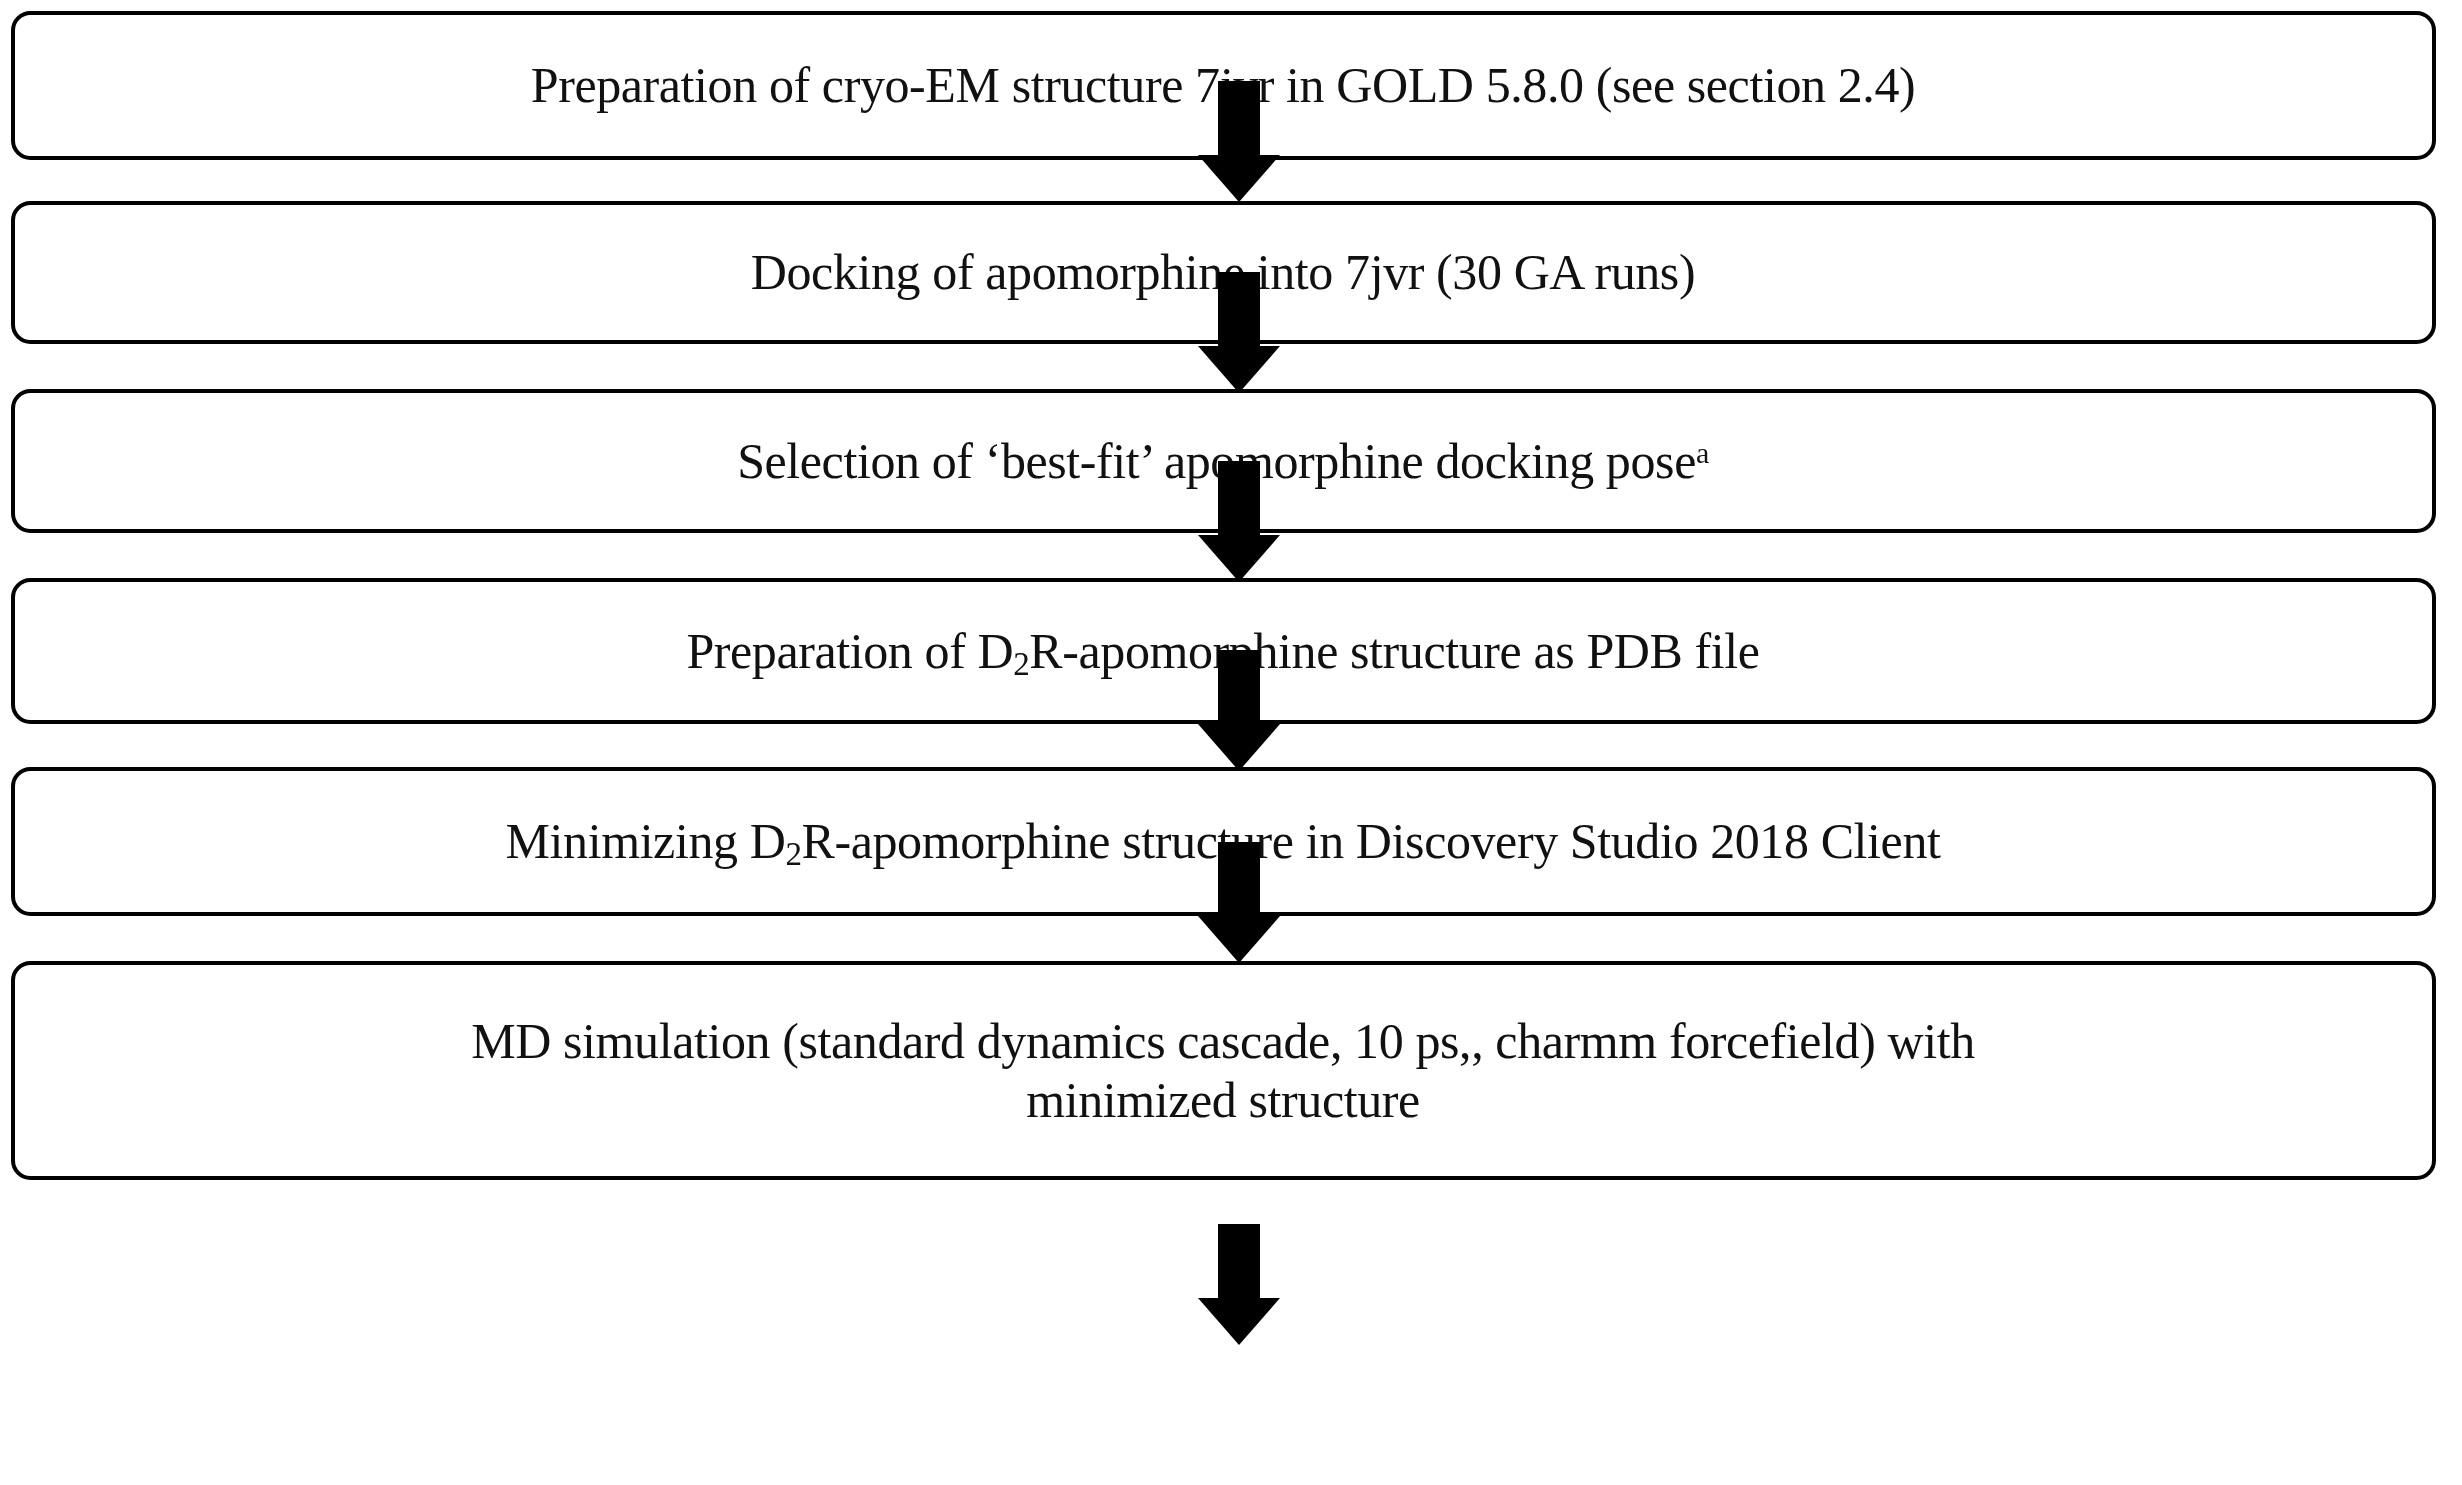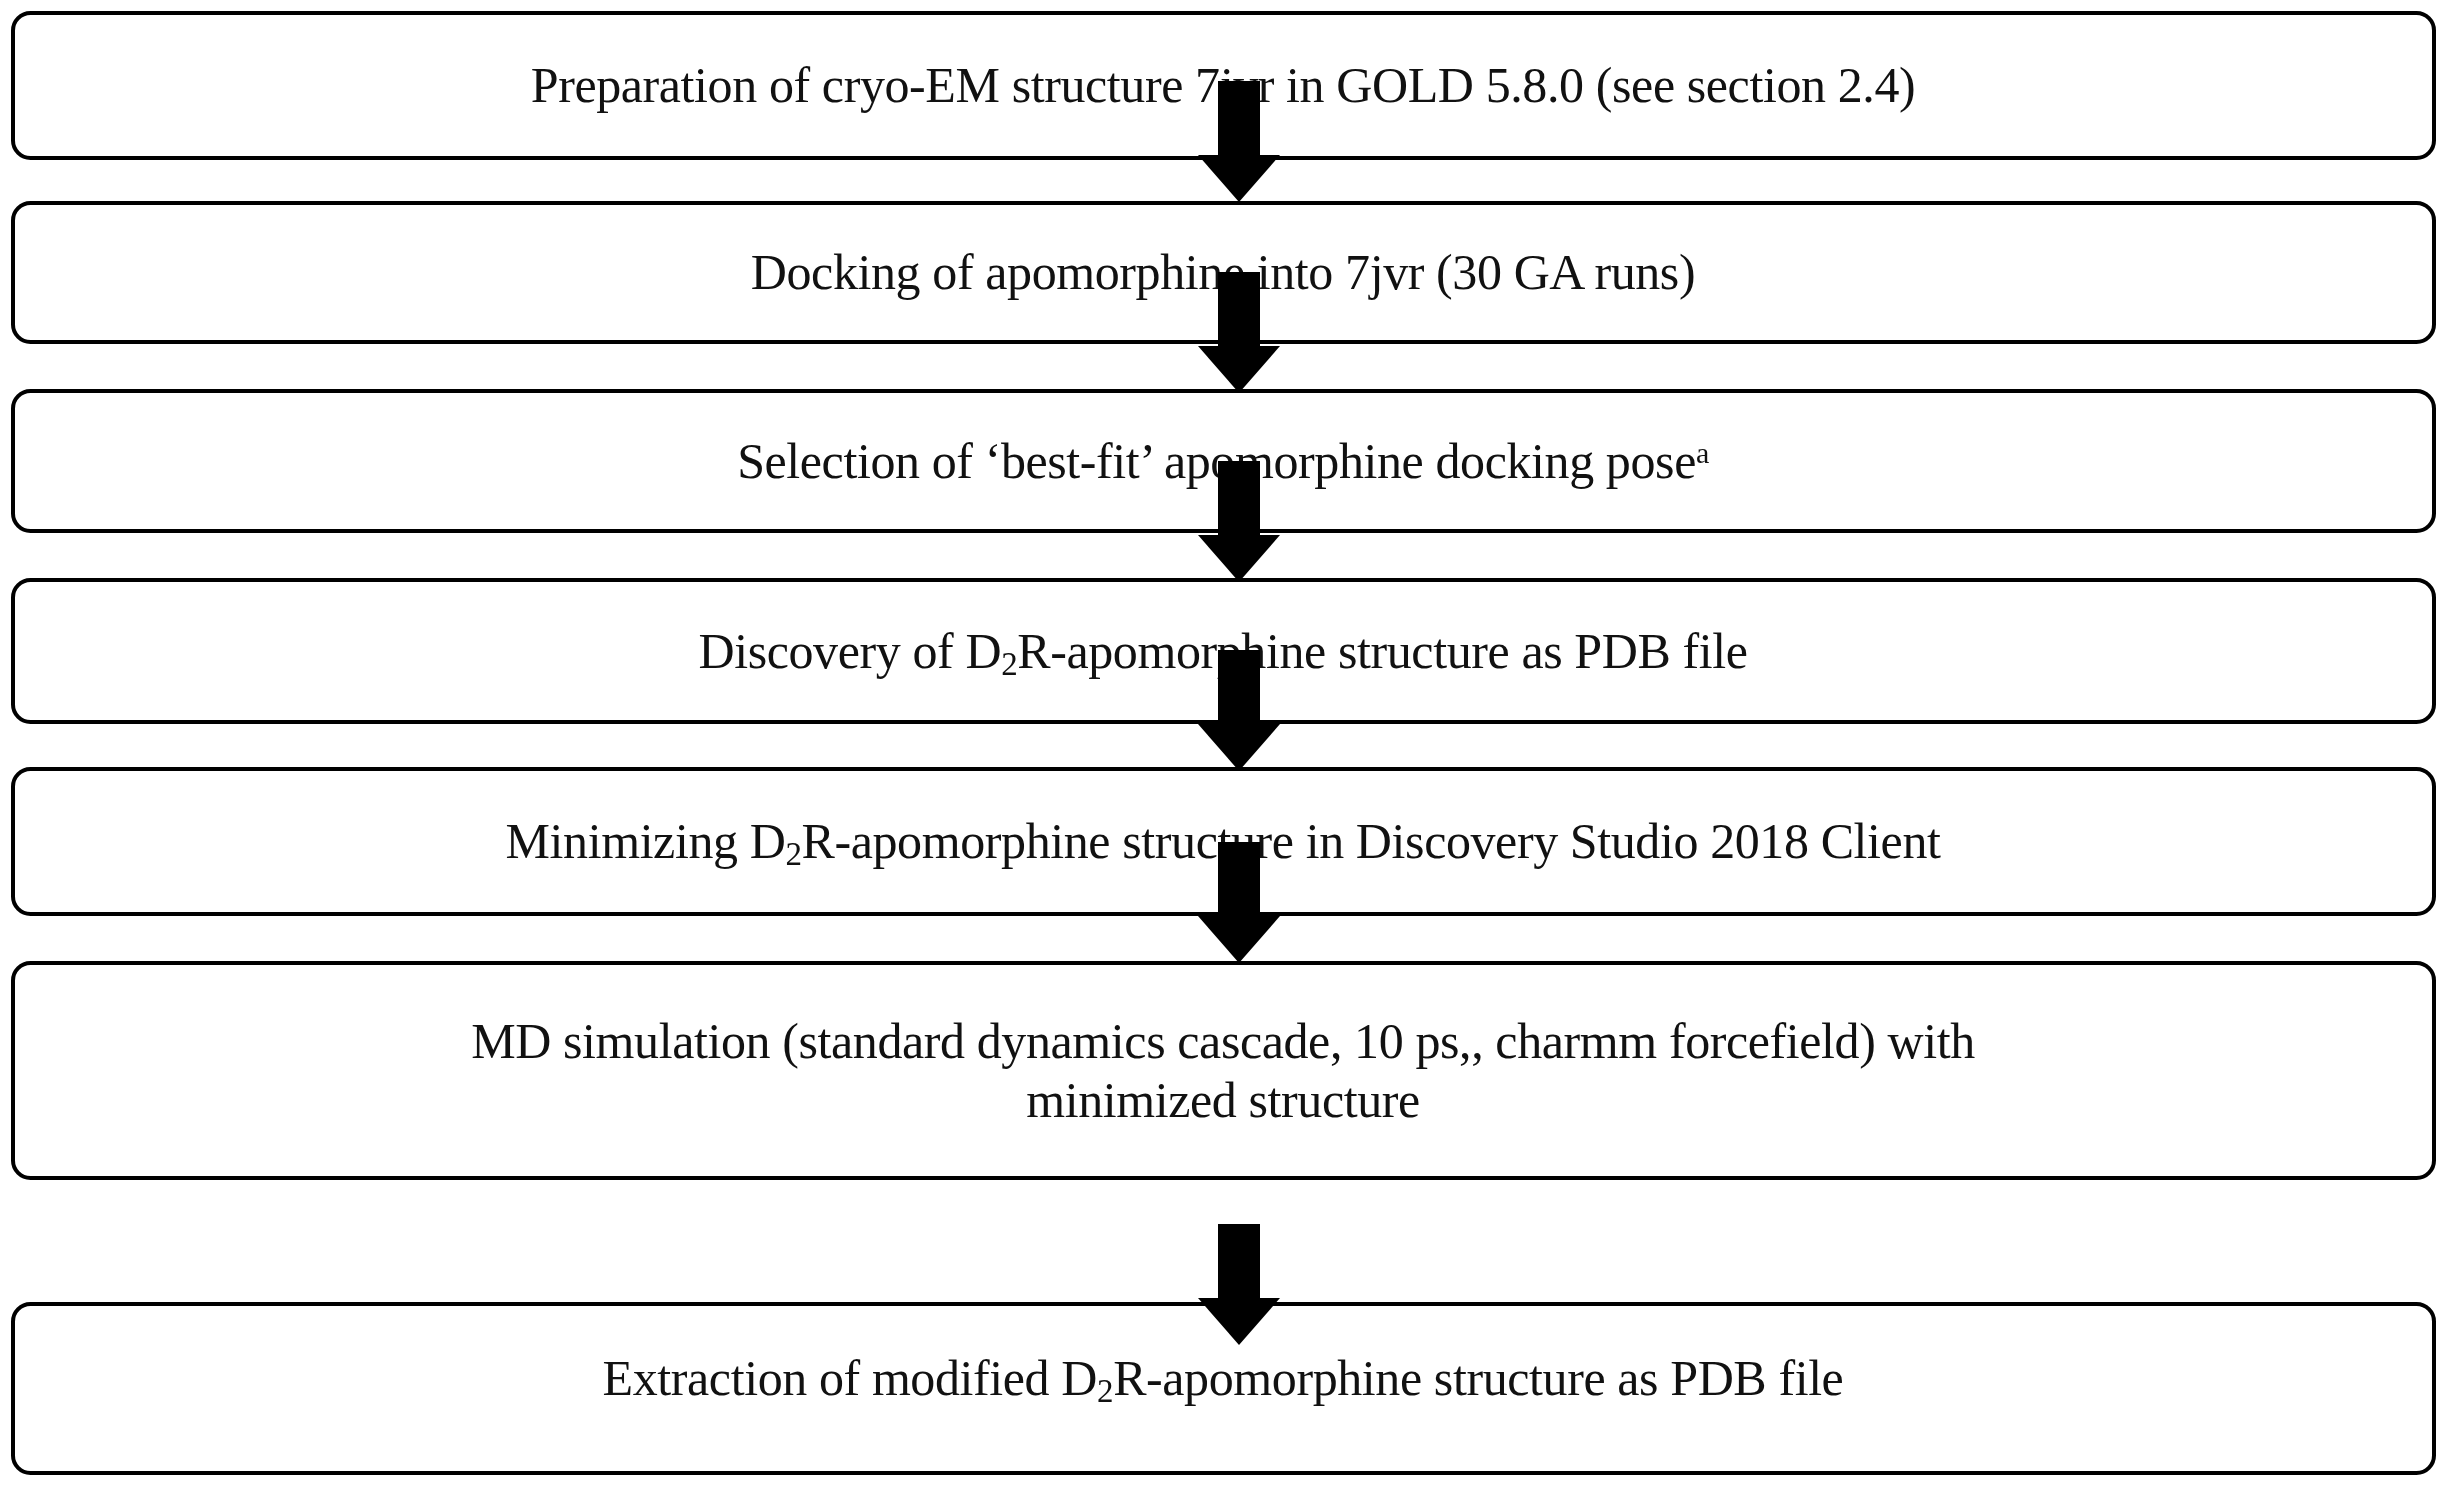--- a/index.html
+++ b/index.html
@@ -107,7 +107,7 @@
   </div>
 
   <div class="node" style="top:578px; height:146px;">
-    <span class="node-label"><span>Discovery of D</span><sub>2</sub><span>R-apomorphine structure as PDB file</span></span>
+    <span class="node-label"><span>Preparation of D</span><sub>2</sub><span>R-apomorphine structure as PDB file</span></span>
   </div>
 
   <div class="arrow" style="left:1239px; top:650px; height:120px;">

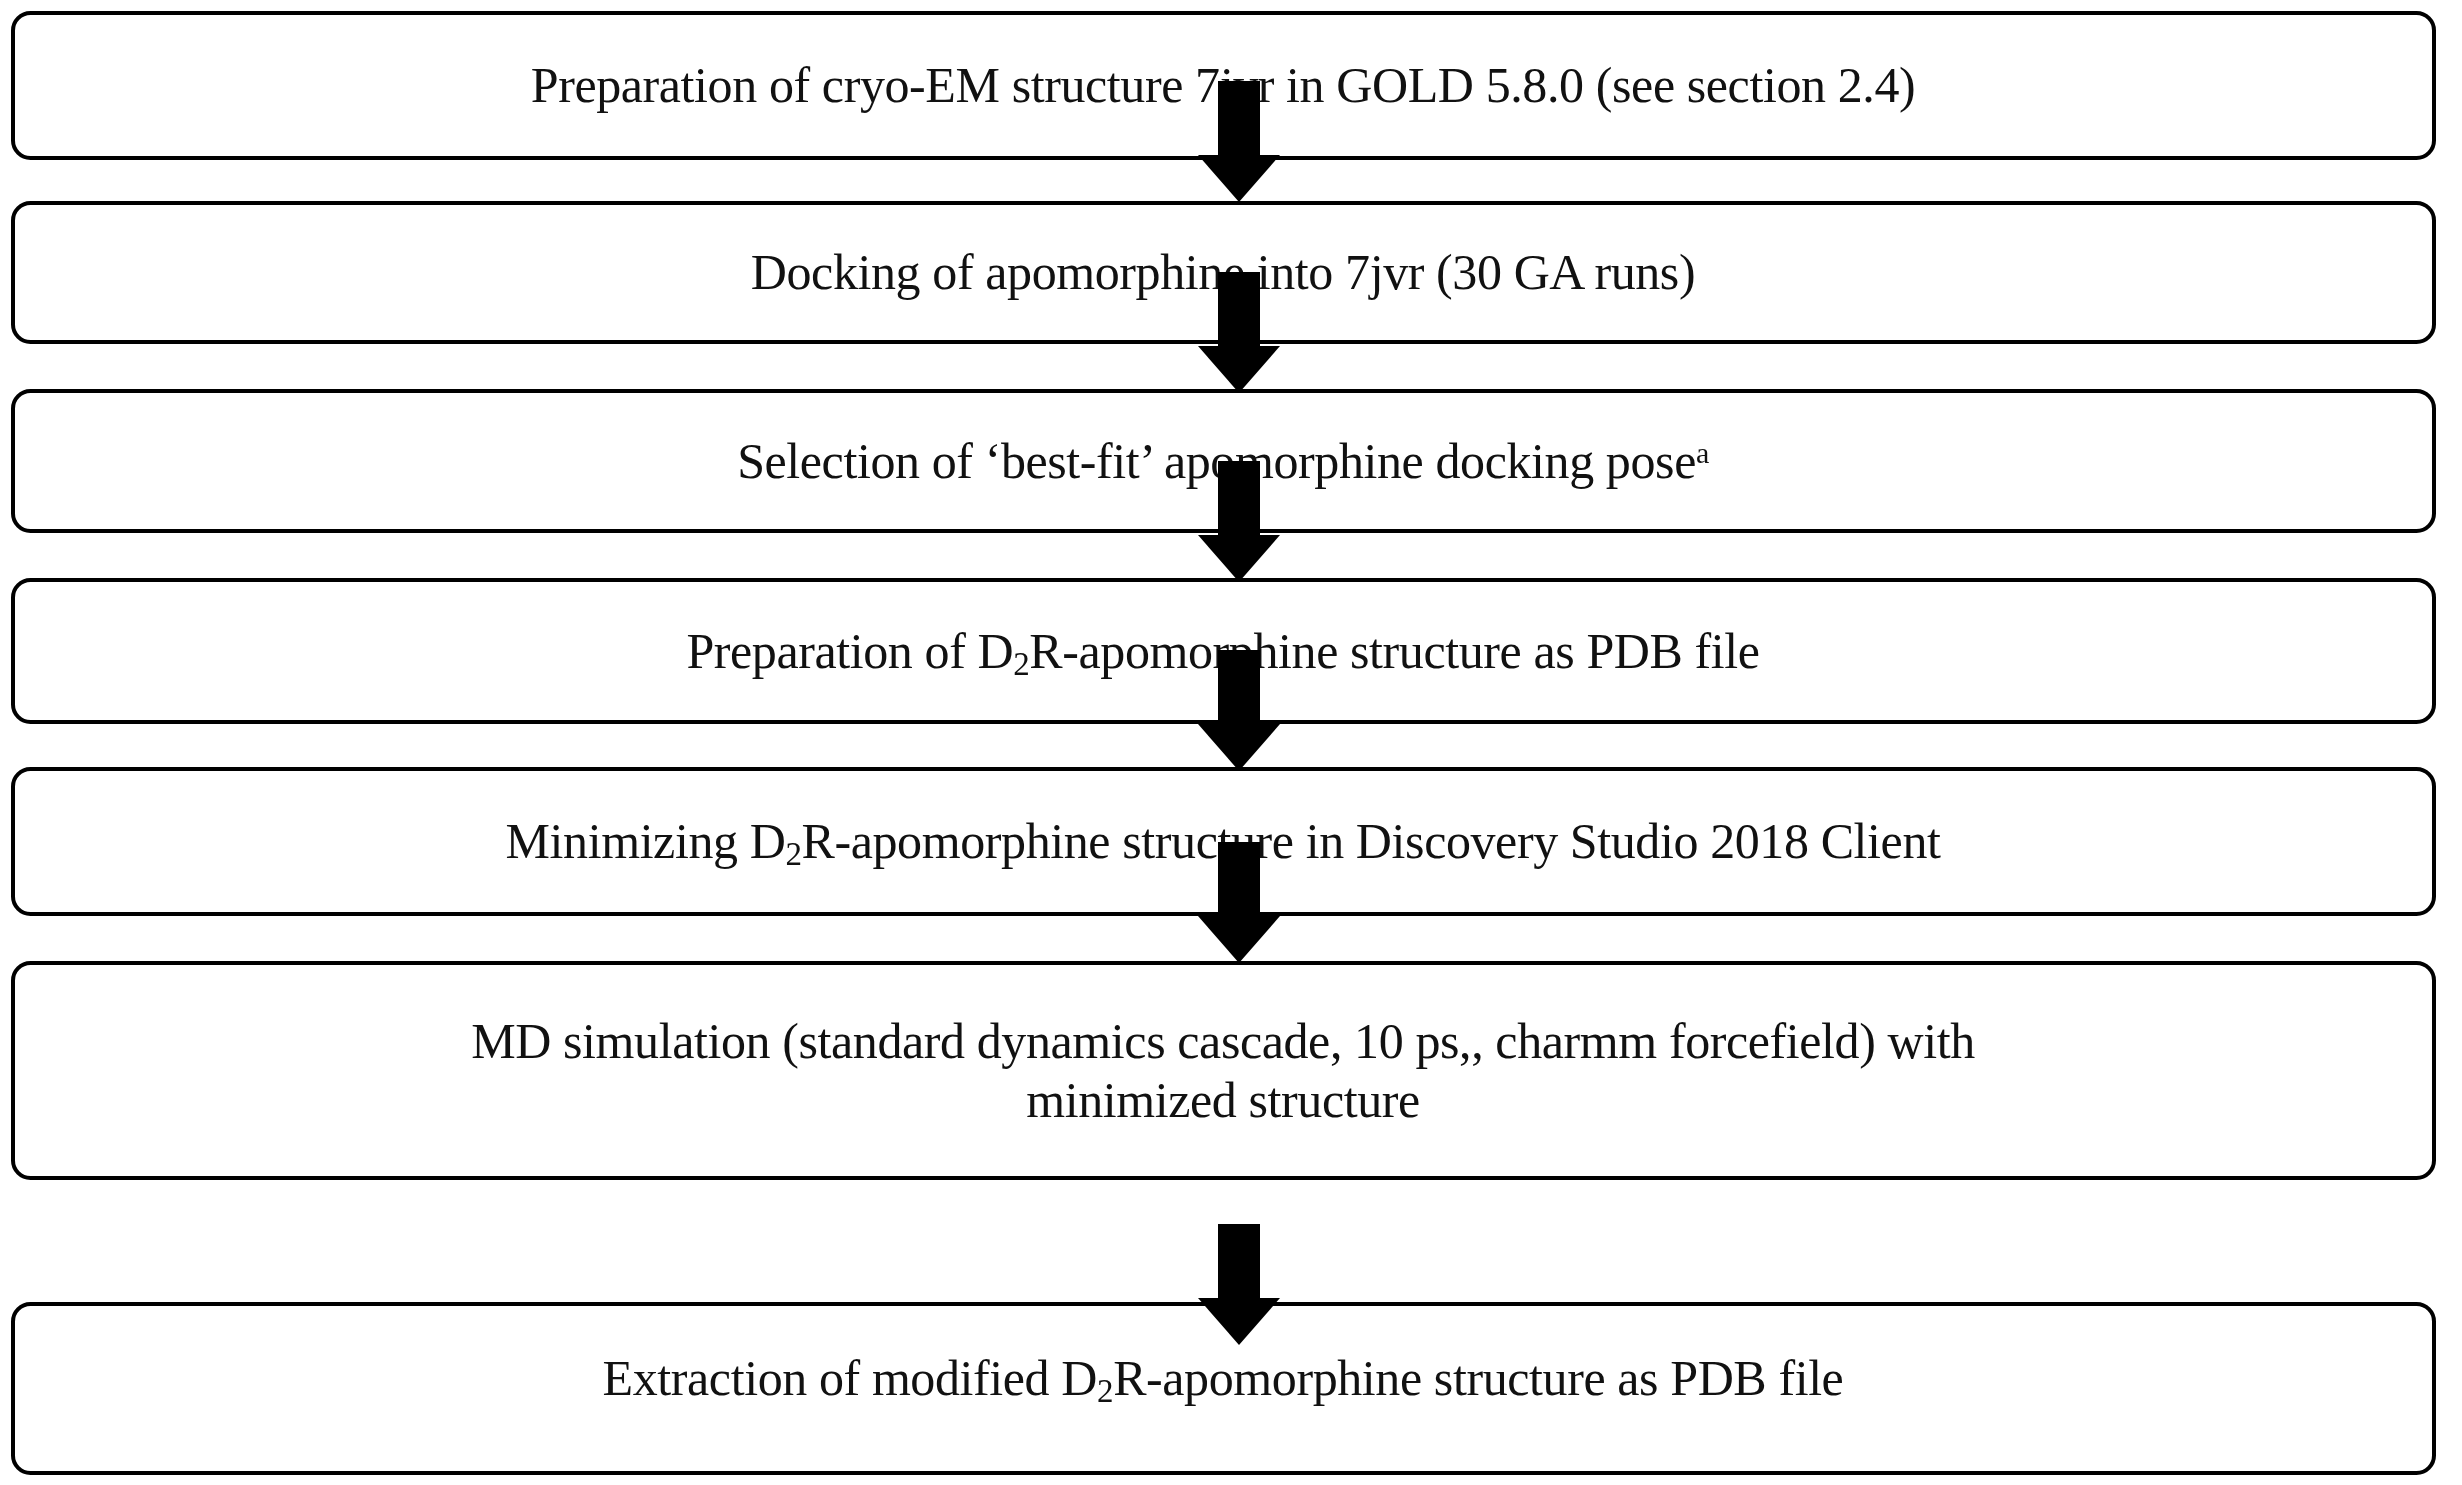--- a/index.html
+++ b/index.html
@@ -134,9 +134,6 @@
     <div class="head" style="top:74px;"></div>
   </div>
 
-  <div class="node" style="top:1302px; height:173px;">
-    <span class="node-label" style="margin-top:-19.5px;"><span>Extraction of modified D</span><sub>2</sub><span>R-apomorphine structure as PDB file</span></span>
-  </div>
 
 </div>
 

